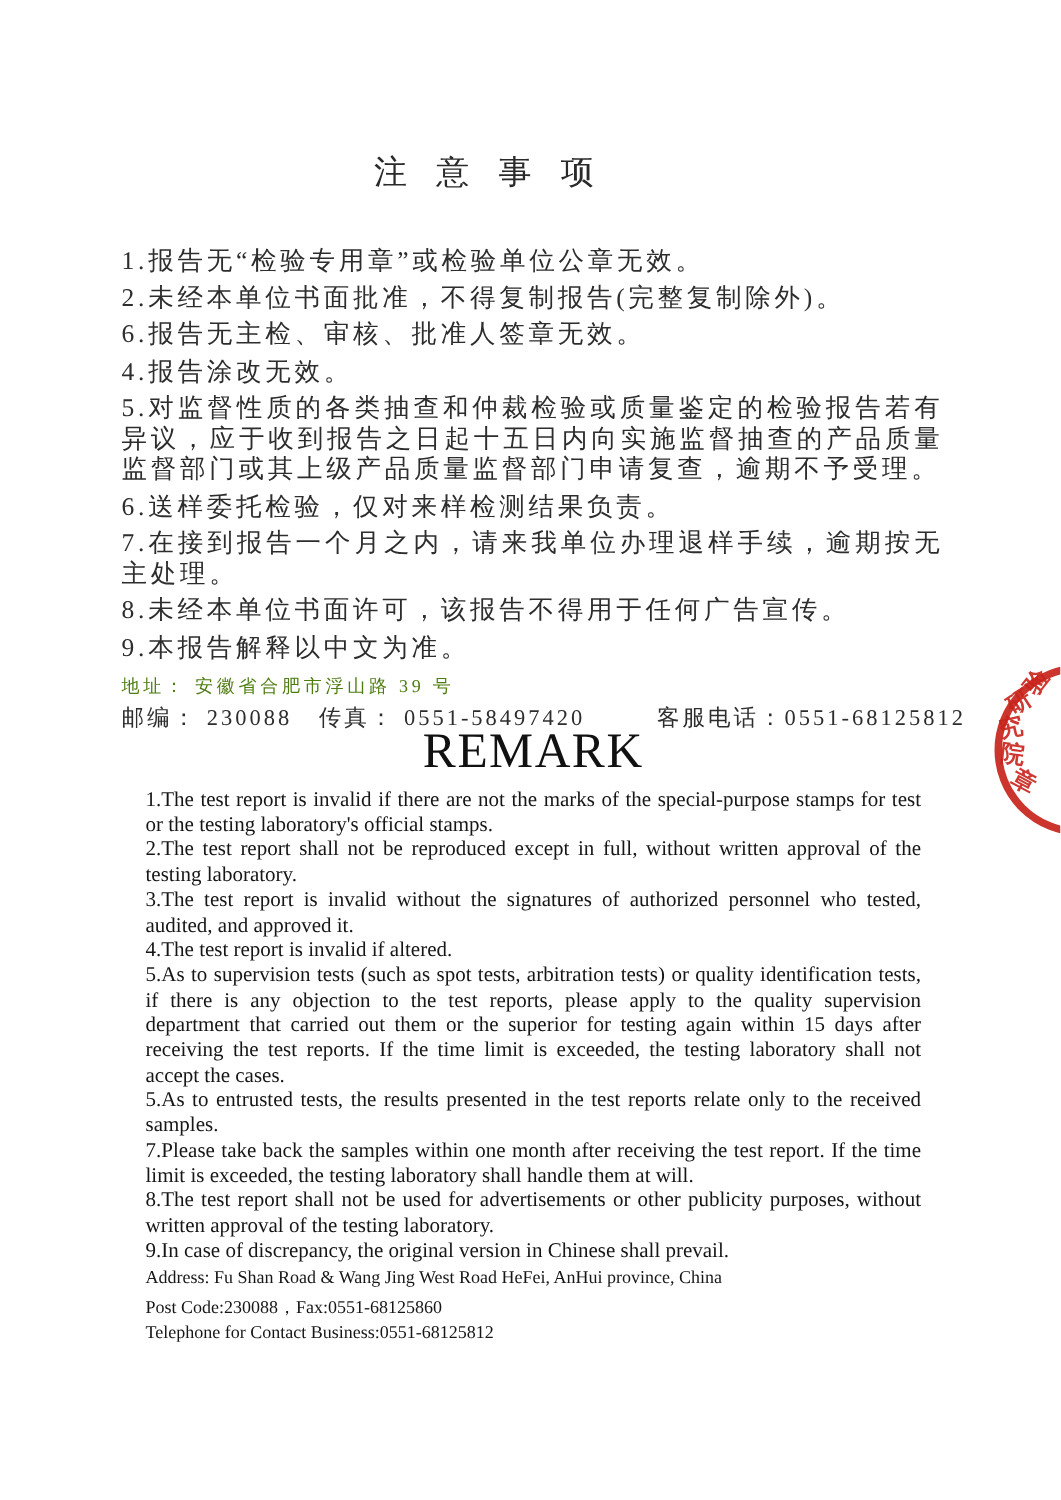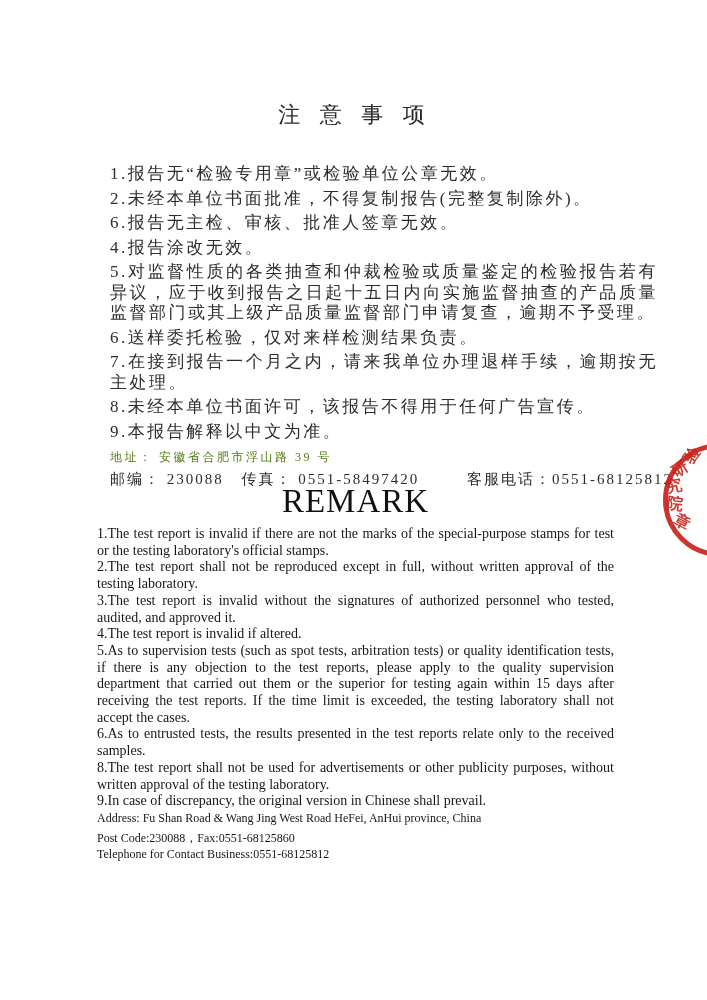--- a/index.html
+++ b/index.html
@@ -13,7 +13,7 @@
   }
   
   .cn-section{
-    position:absolute;left:110px;top:100px;width:548px;
+    position:absolute;left:81px;top:100px;width:548px;
   }
   .cn-title{
     text-align:center;

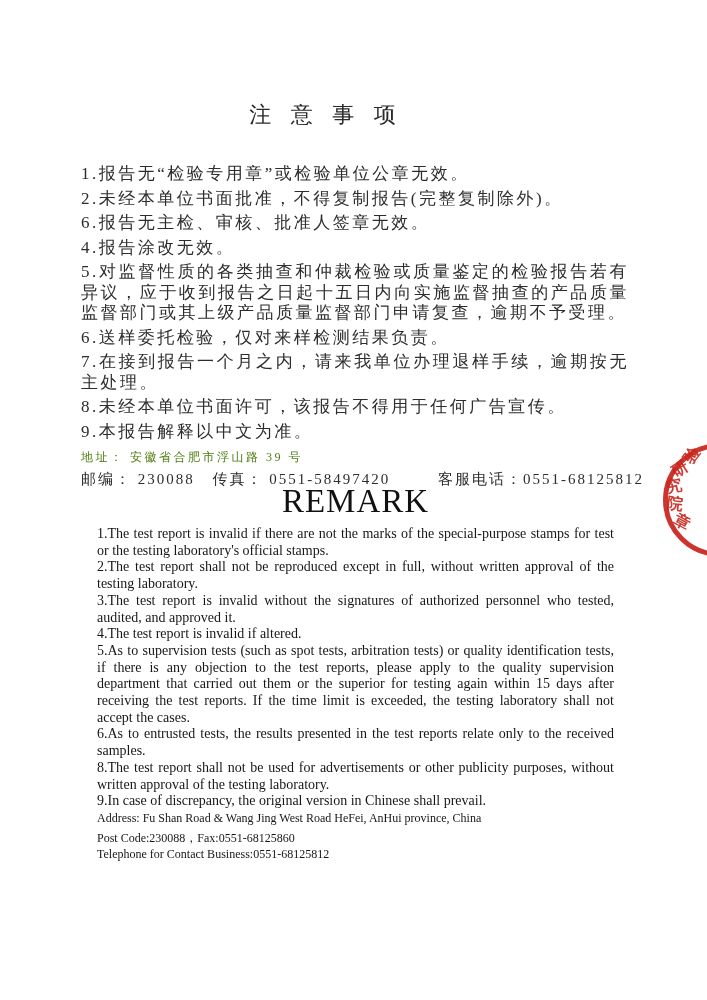--- a/index.html
+++ b/index.html
@@ -133,7 +133,7 @@
     <p class="en-item">3.The test report is invalid without the signatures of authorized personnel who tested, audited, and approved it.</p>
     <p class="en-item">4.The test report is invalid if altered.</p>
     <p class="en-item">5.As to supervision tests (such as spot tests, arbitration tests) or quality identification tests, if there is any objection to the test reports, please apply to the quality supervision department that carried out them or the superior for testing again within 15 days after receiving the test reports. If the time limit is exceeded, the testing laboratory shall not accept the cases.</p>
-    <p class="en-item">6.As to entrusted tests, the results presented in the test reports relate only to the received samples.</p>
+    <p class="en-item">5.As to entrusted tests, the results presented in the test reports relate only to the received samples.</p>
     <p class="en-item">8.The test report shall not be used for advertisements or other publicity purposes, without written approval of the testing laboratory.</p>
     <p class="en-item">9.In case of discrepancy, the original version in Chinese shall prevail.</p>
     <p class="en-line">Address: Fu Shan Road &amp; Wang Jing West Road HeFei, AnHui province, China</p>

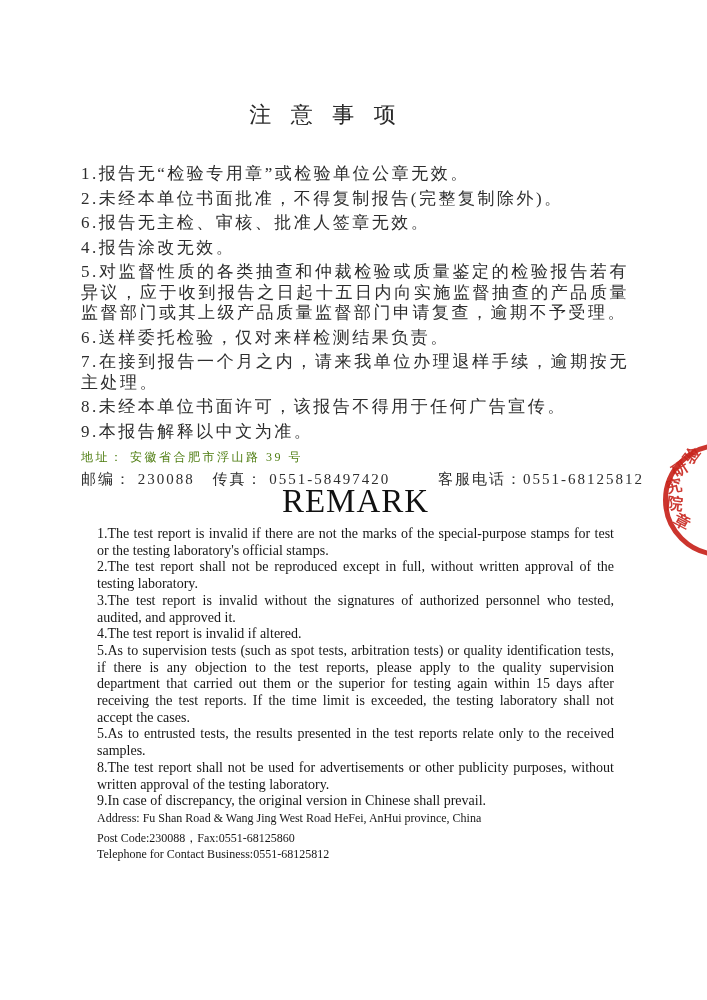--- a/index.html
+++ b/index.html
@@ -134,6 +134,7 @@
     <p class="en-item">4.The test report is invalid if altered.</p>
     <p class="en-item">5.As to supervision tests (such as spot tests, arbitration tests) or quality identification tests, if there is any objection to the test reports, please apply to the quality supervision department that carried out them or the superior for testing again within 15 days after receiving the test reports. If the time limit is exceeded, the testing laboratory shall not accept the cases.</p>
     <p class="en-item">5.As to entrusted tests, the results presented in the test reports relate only to the received samples.</p>
+    <p class="en-item">7.Please take back the samples within one month after receiving the test report. If the time limit is exceeded, the testing laboratory shall handle them at will.</p>
     <p class="en-item">8.The test report shall not be used for advertisements or other publicity purposes, without written approval of the testing laboratory.</p>
     <p class="en-item">9.In case of discrepancy, the original version in Chinese shall prevail.</p>
     <p class="en-line">Address: Fu Shan Road &amp; Wang Jing West Road HeFei, AnHui province, China</p>

